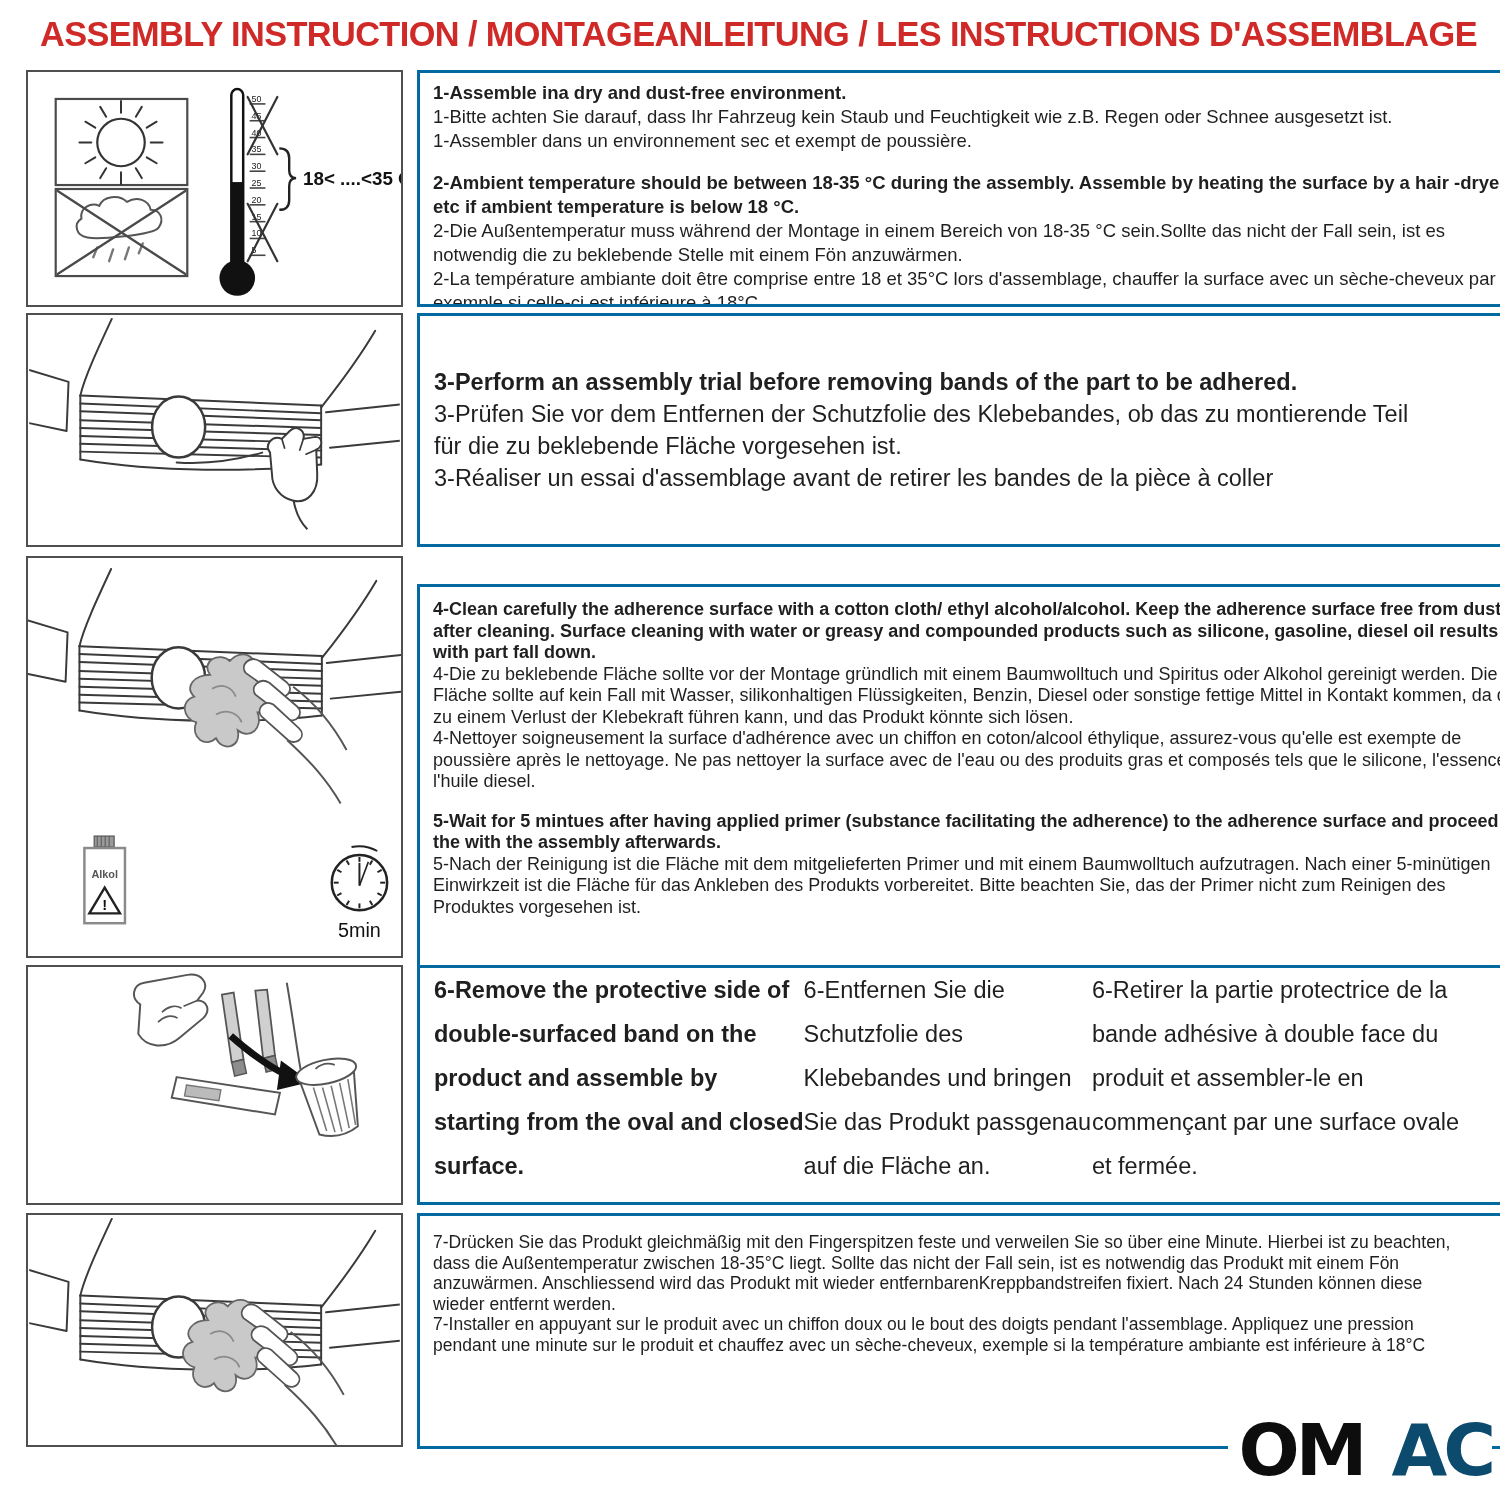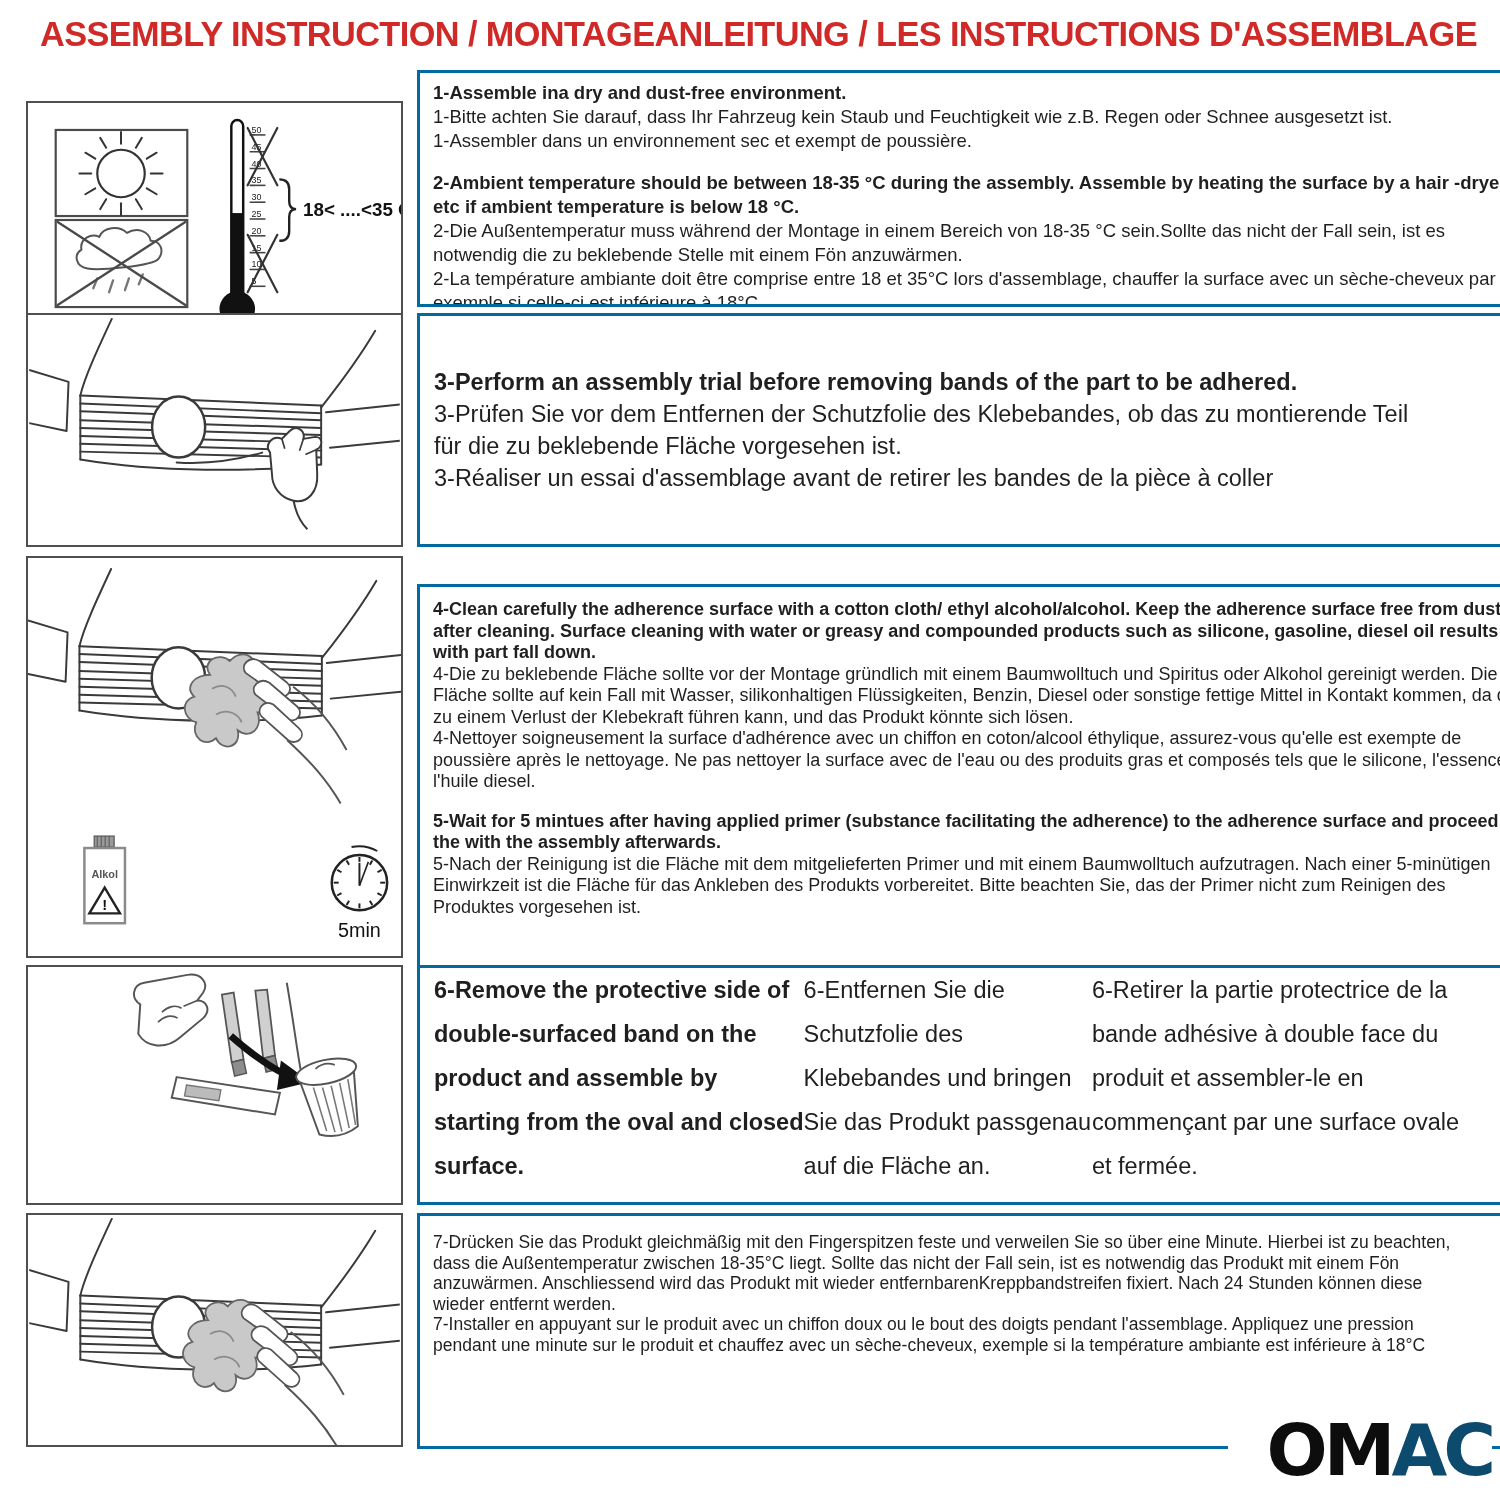--- a/index.html
+++ b/index.html
@@ -4,7 +4,7 @@
 <style>
   html,body{margin:0;padding:0;background:#fff;}
   #page{position:relative;width:1500px;height:1500px;background:#fff;overflow:hidden;
-        font-family:"Liberation Sans","DejaVu Sans",sans-serif;color:#1f1f1f;border-radius:10px;}
+        font-family:"Liberation Sans","DejaVu Sans",sans-serif;color:#1f1f1f;}
   .title{position:absolute;left:40px;top:14px;font-size:35px;font-weight:bold;
          letter-spacing:-0.6px;color:#cf2a28;white-space:nowrap;transform:scaleX(0.98);transform-origin:left;}
   .fig{position:absolute;left:26px;width:377px;border:2.5px solid #4f4f4f;background:#fff;box-sizing:border-box;overflow:hidden;}

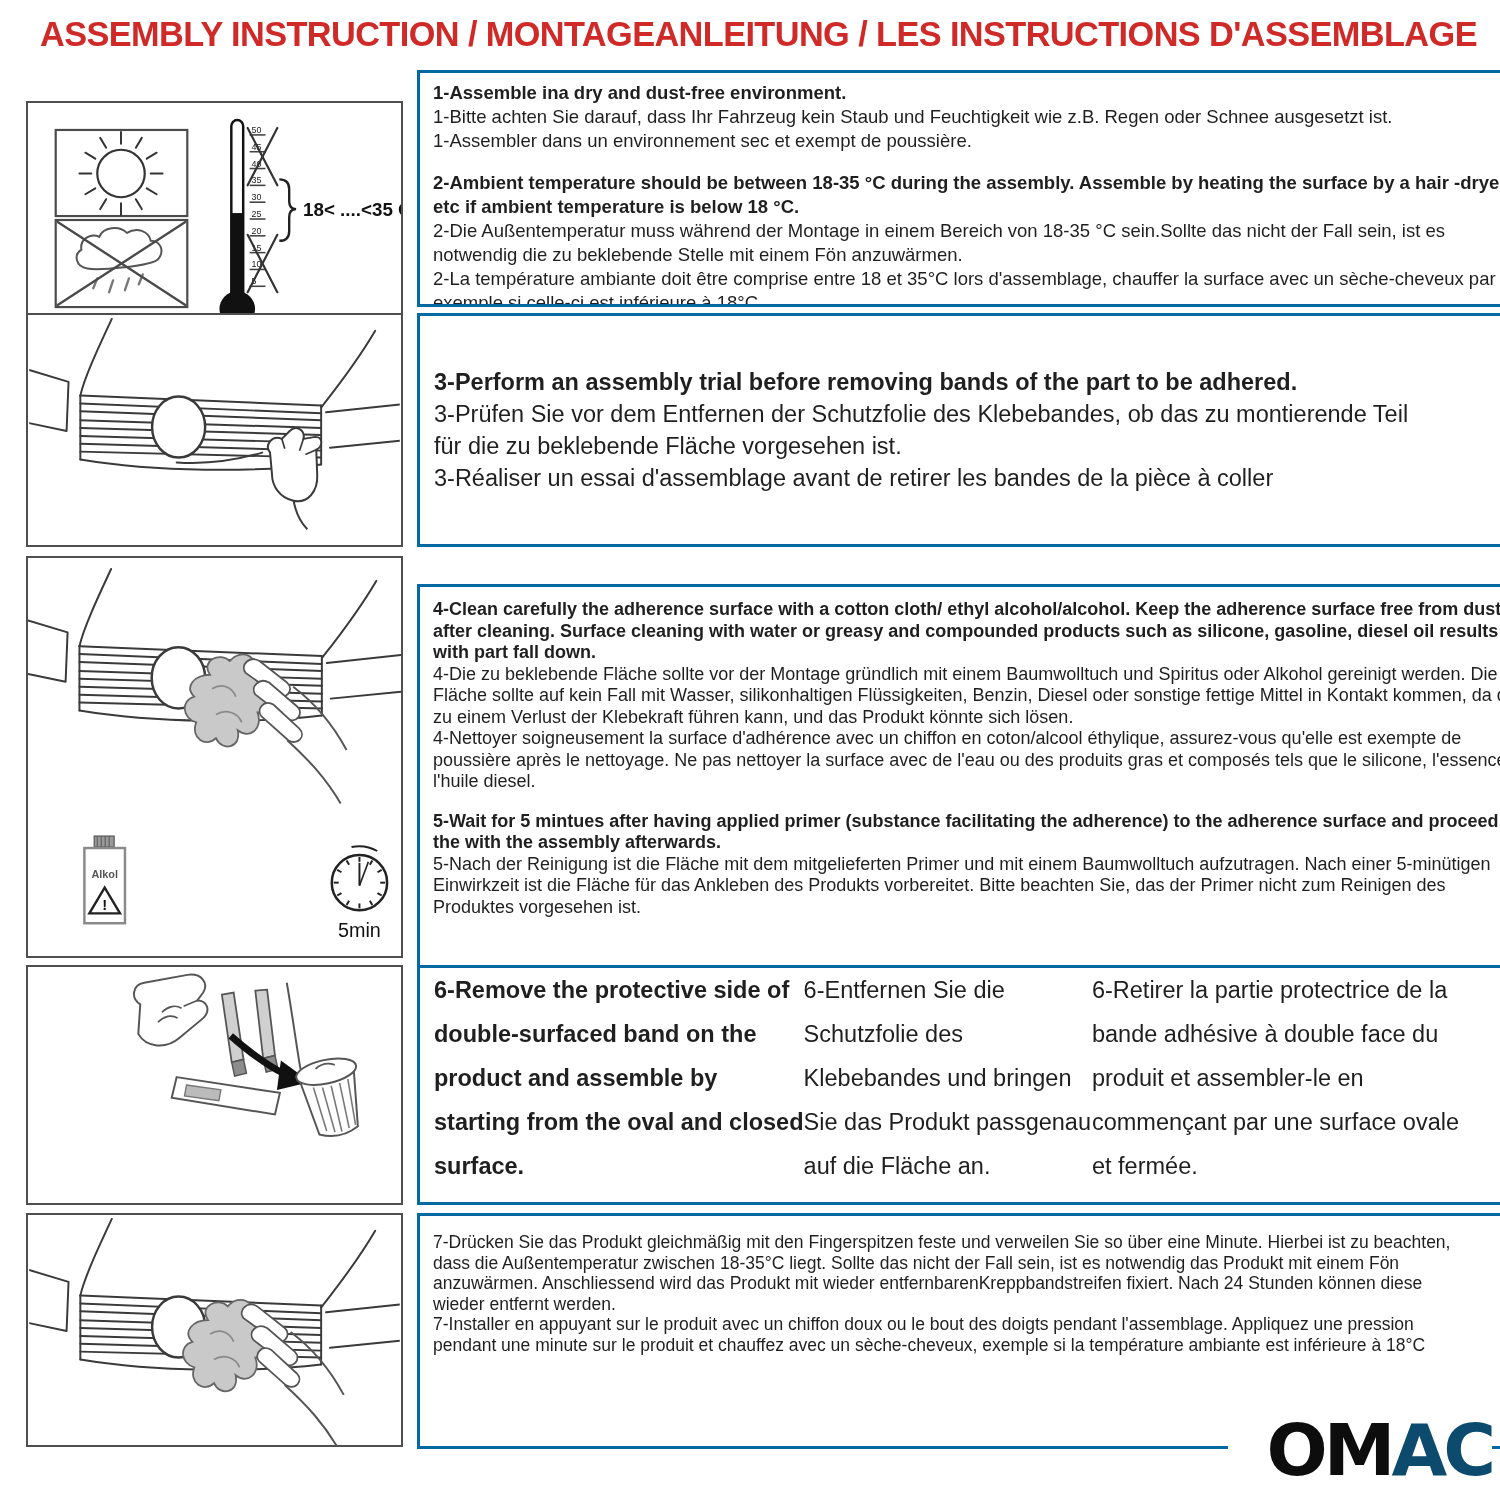--- a/index.html
+++ b/index.html
@@ -19,7 +19,7 @@
   #tb3{top:556px;height:402px;padding:12px 8px 0 13px;font-size:18px;line-height:21.5px;margin-top:28px;}
   #tb4{top:965px;height:240px;padding:0 70px 0 14px;display:flex;flex-direction:row;justify-content:center;font-size:23.5px;line-height:44px;}
   #tb5{top:1213px;height:236px;padding:16px 65px 0 13px;font-size:17.5px;line-height:20.5px;}
-  #fig1{top:70px;height:237px;margin-top:31px;}
+  #fig1{top:70px;height:237px;}
   #fig2{top:313px;height:234px;}
   #fig3{top:556px;height:402px;}
   #fig4{top:965px;height:240px;}

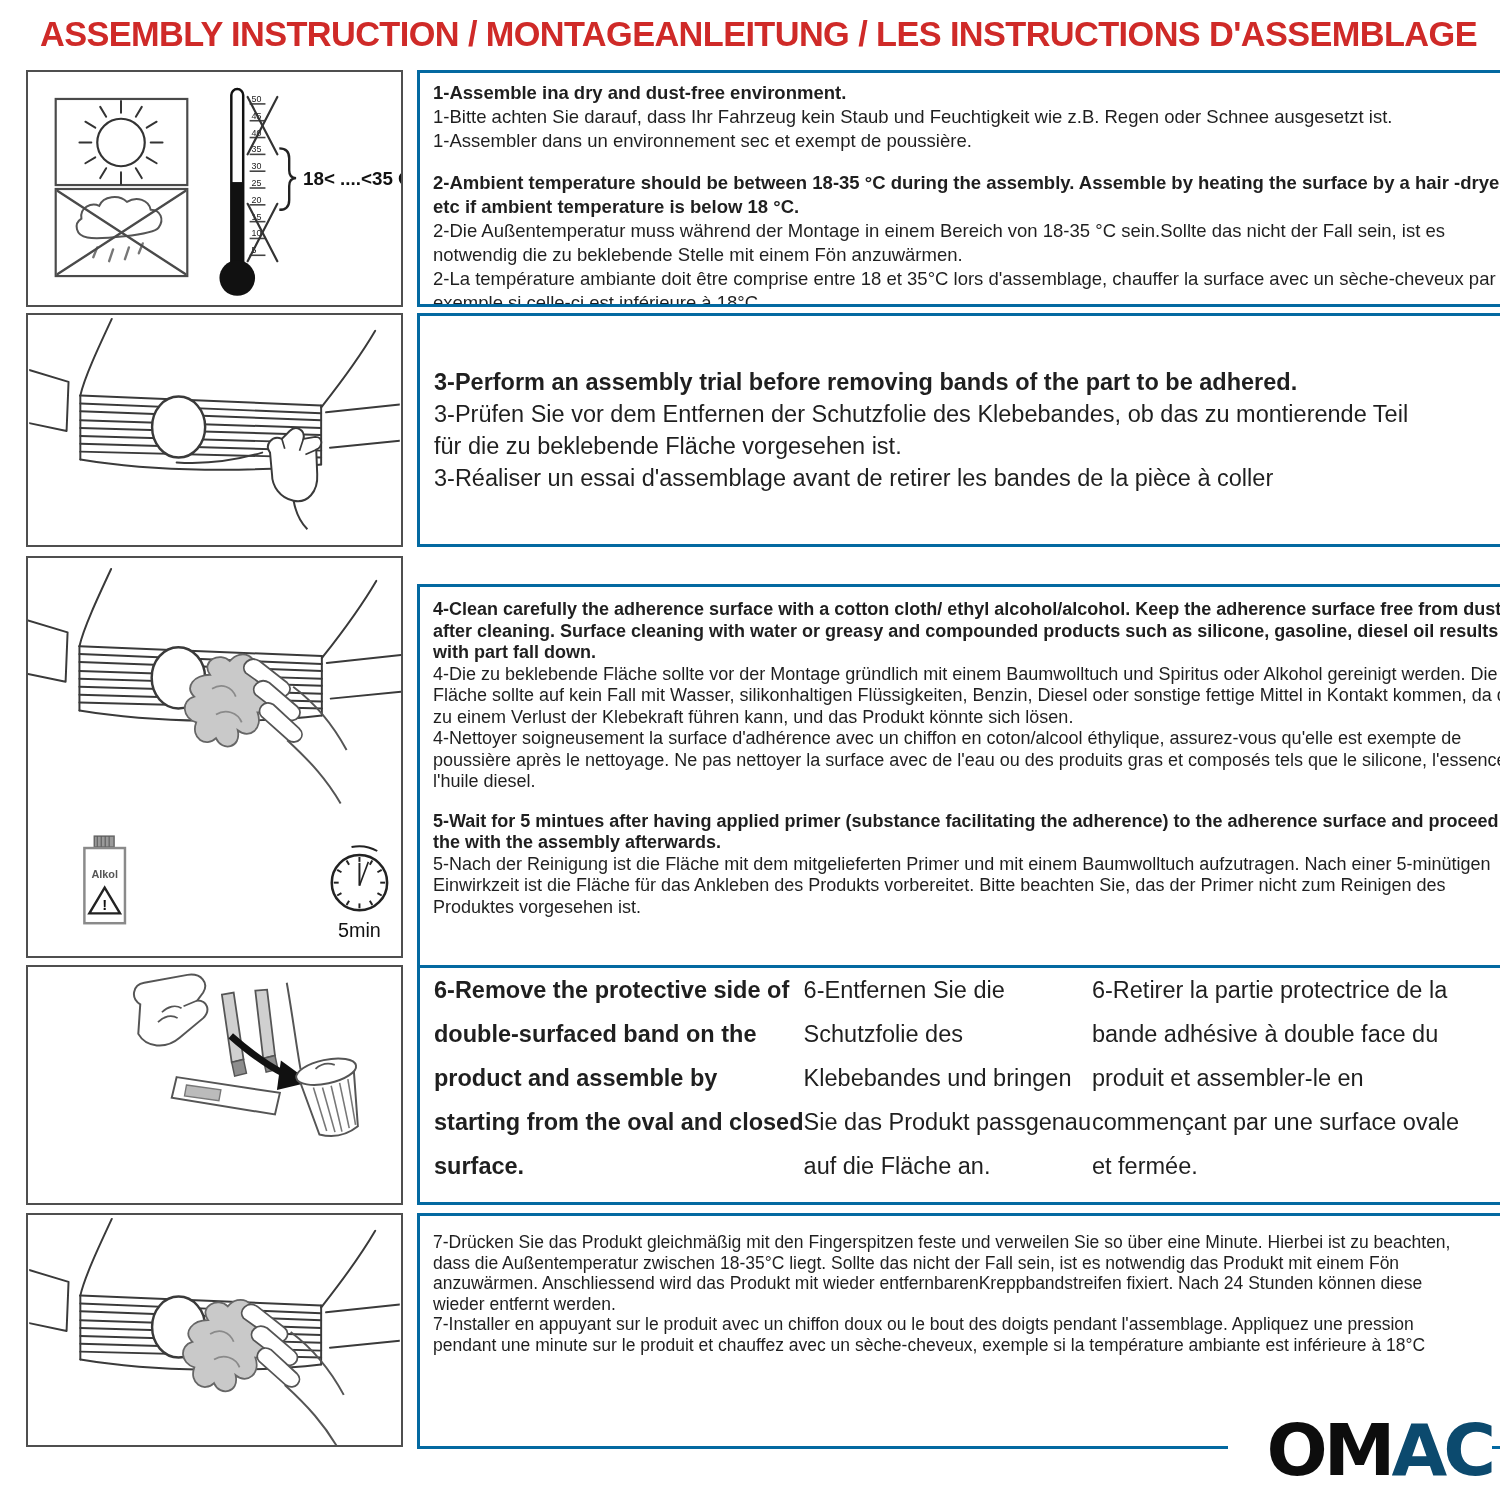--- a/index.html
+++ b/index.html
@@ -25,7 +25,7 @@
   #fig4{top:965px;height:240px;}
   #fig5{top:1213px;height:234px;}
   .logo{position:absolute;left:1228px;top:1406px;width:264px;height:88px;background:#fff;
-        display:flex;align-items:center;justify-content:flex-end;padding-left:14px;z-index:5;box-sizing:border-box;}
+        display:flex;align-items:center;justify-content:flex-end;padding-left:14px;z-index:5;box-sizing:border-box;gap:28px;}
   .logo span{font-family:"DejaVu Sans","Liberation Sans",sans-serif;font-weight:bold;font-size:72px;
              line-height:1;letter-spacing:-4px;}
   .logo .lk{color:#0d0d0d;}

